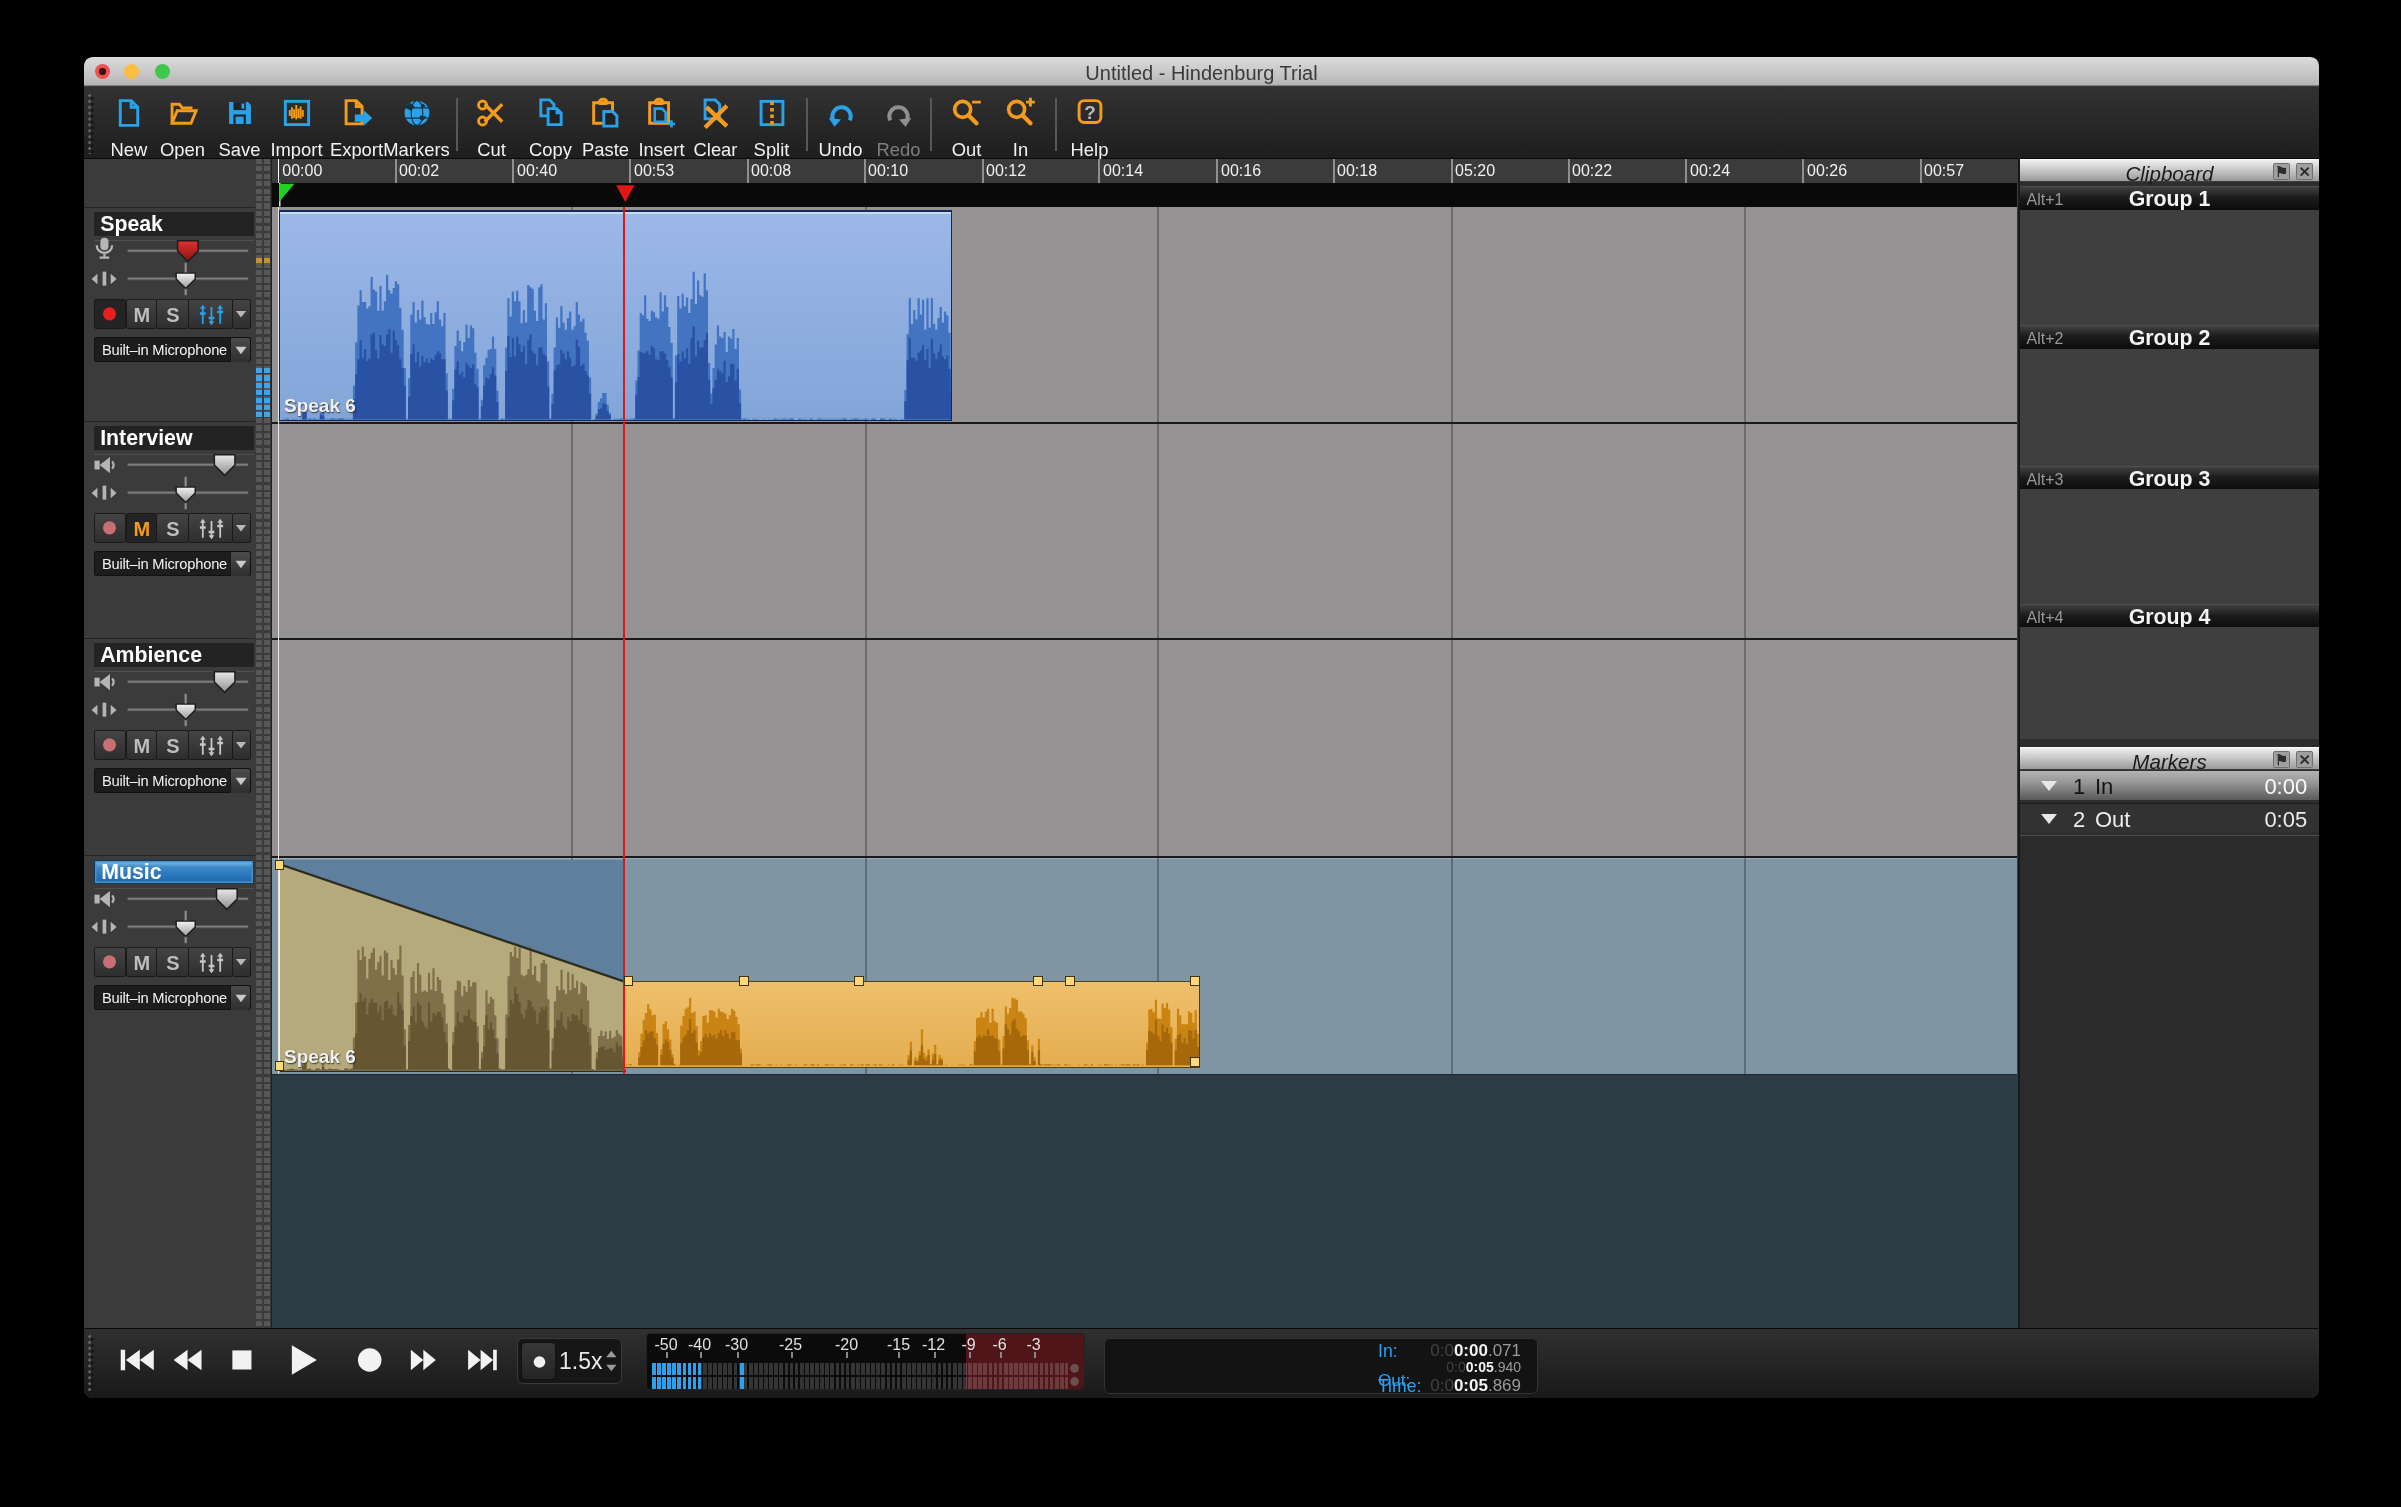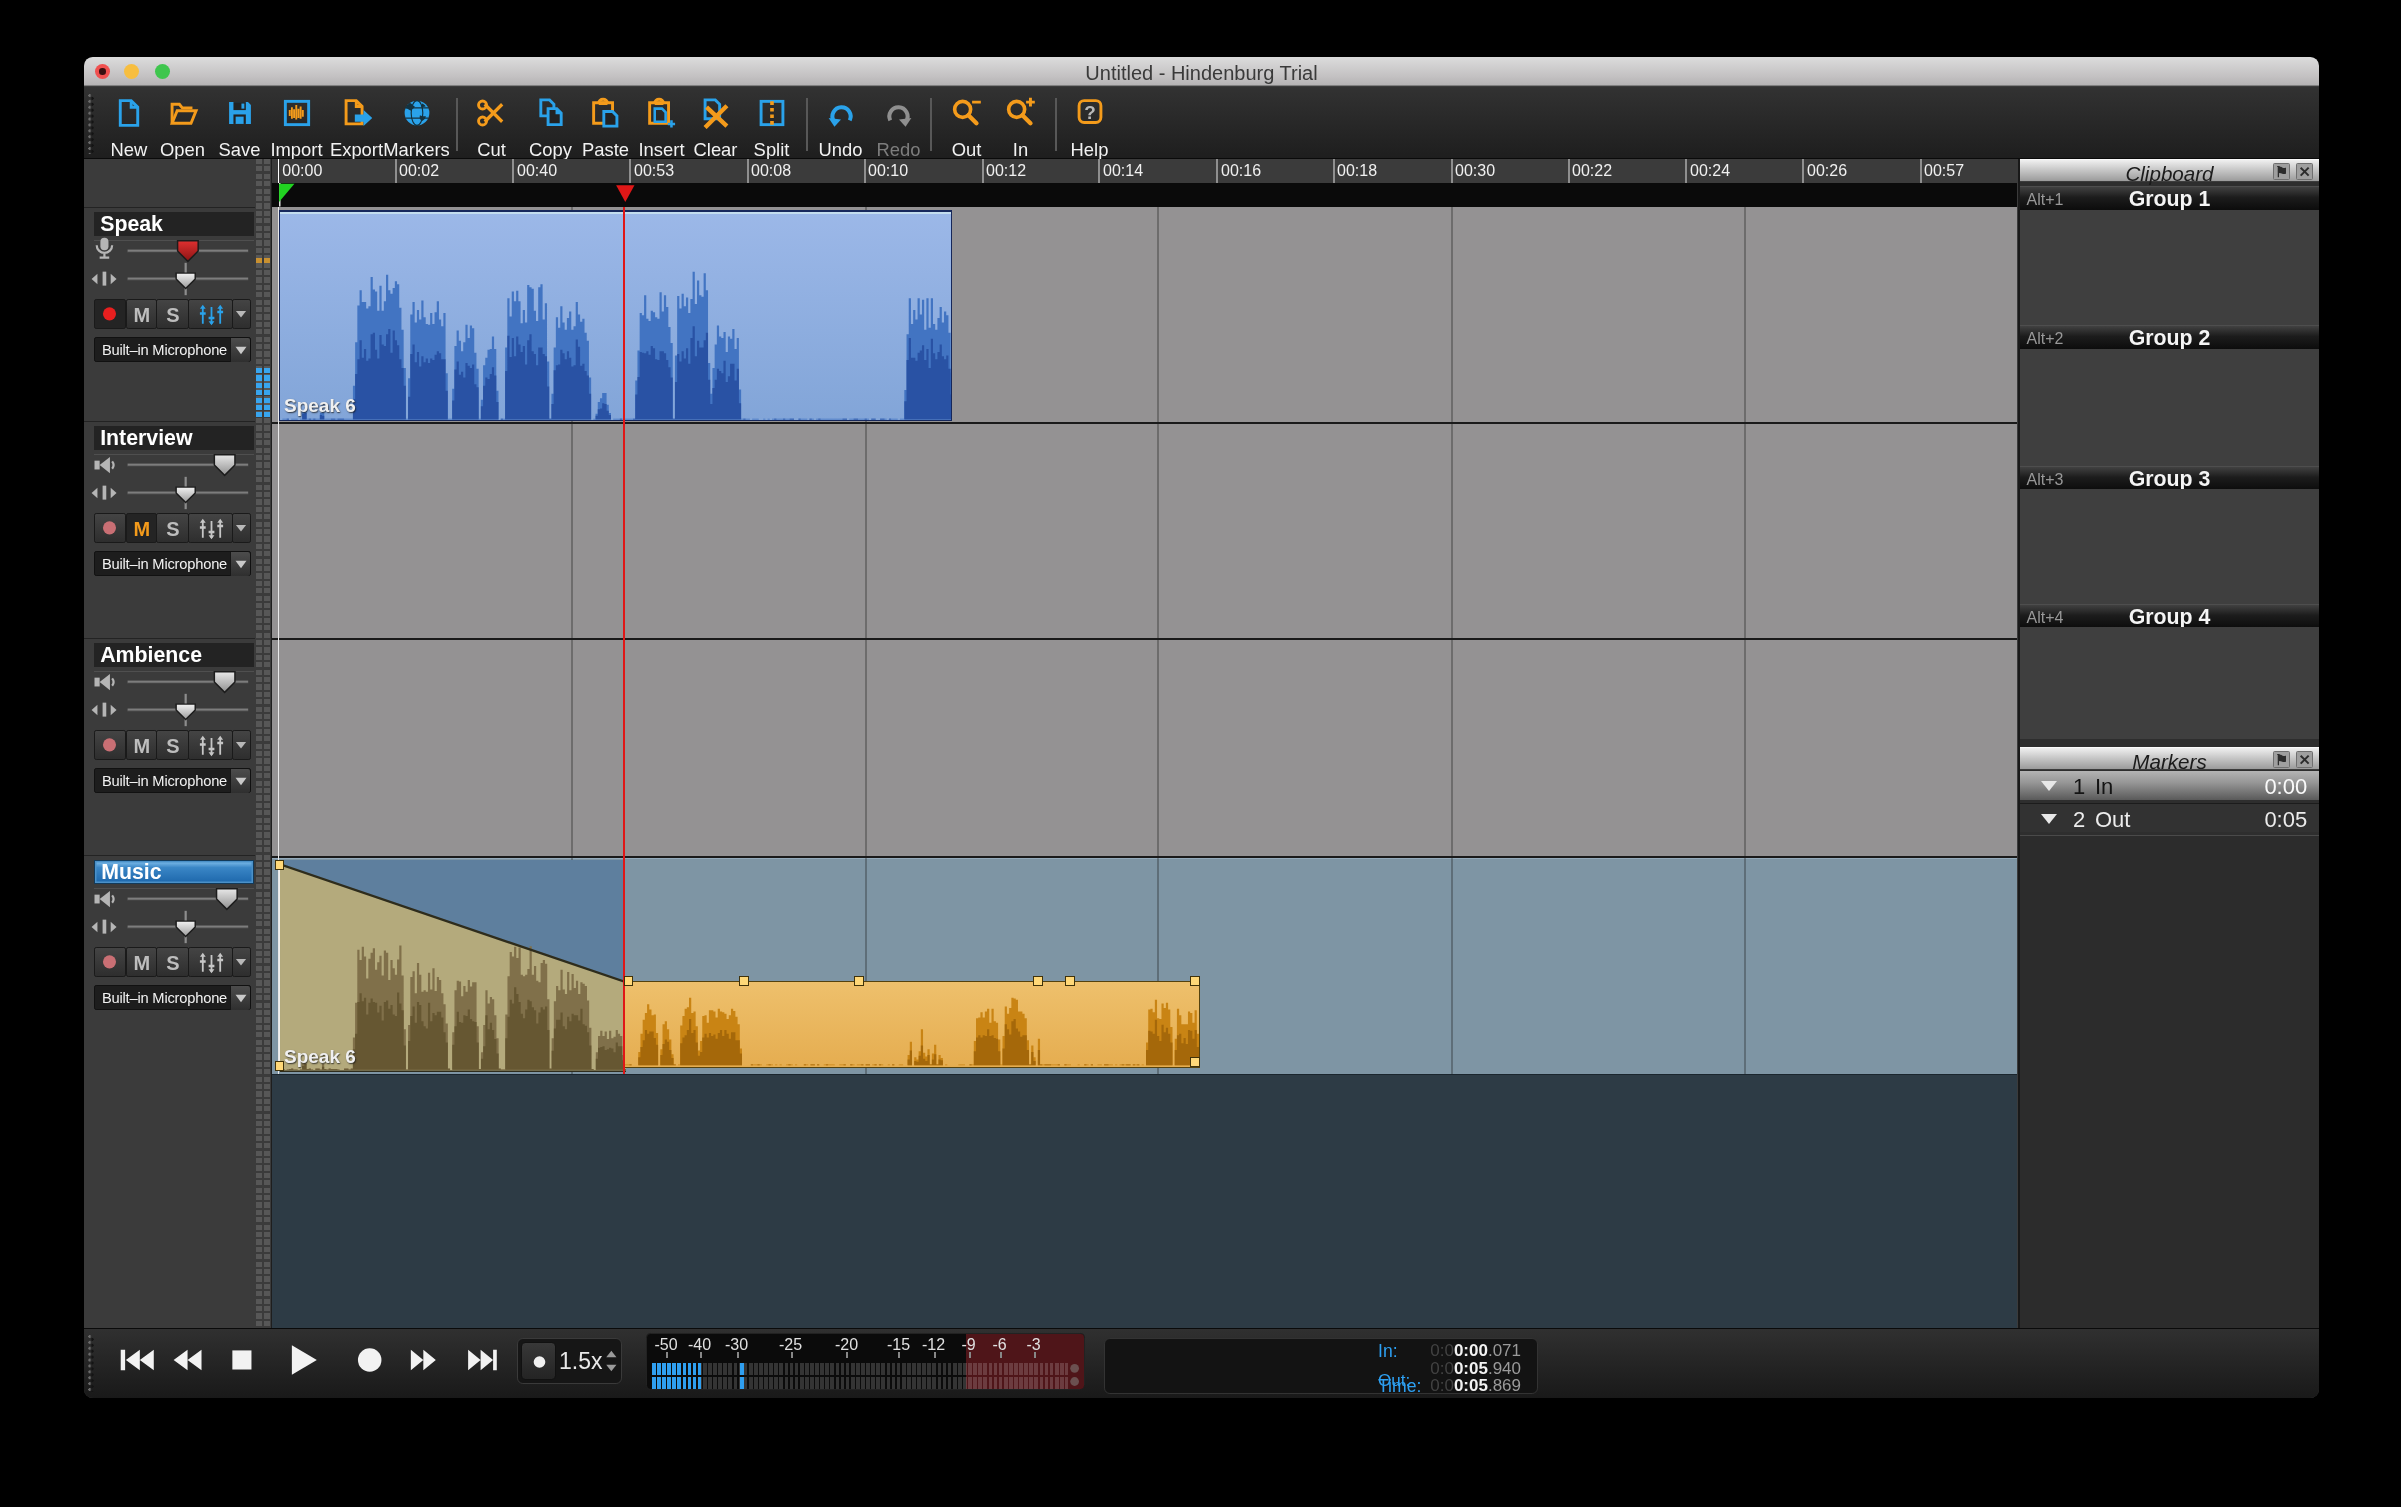--- a/index.html
+++ b/index.html
@@ -200,7 +200,7 @@
     <div class="rtick" style="left:1061px"></div>
       <div class="rlab" style="left:1065px">00:18</div>
     <div class="rtick" style="left:1179px"></div>
-      <div class="rlab" style="left:1183px">00:30</div>
+      <div class="rlab" style="left:1183px">05:20</div>
     <div class="rtick" style="left:1296px"></div>
       <div class="rlab" style="left:1300px">00:22</div>
     <div class="rtick" style="left:1413px"></div>

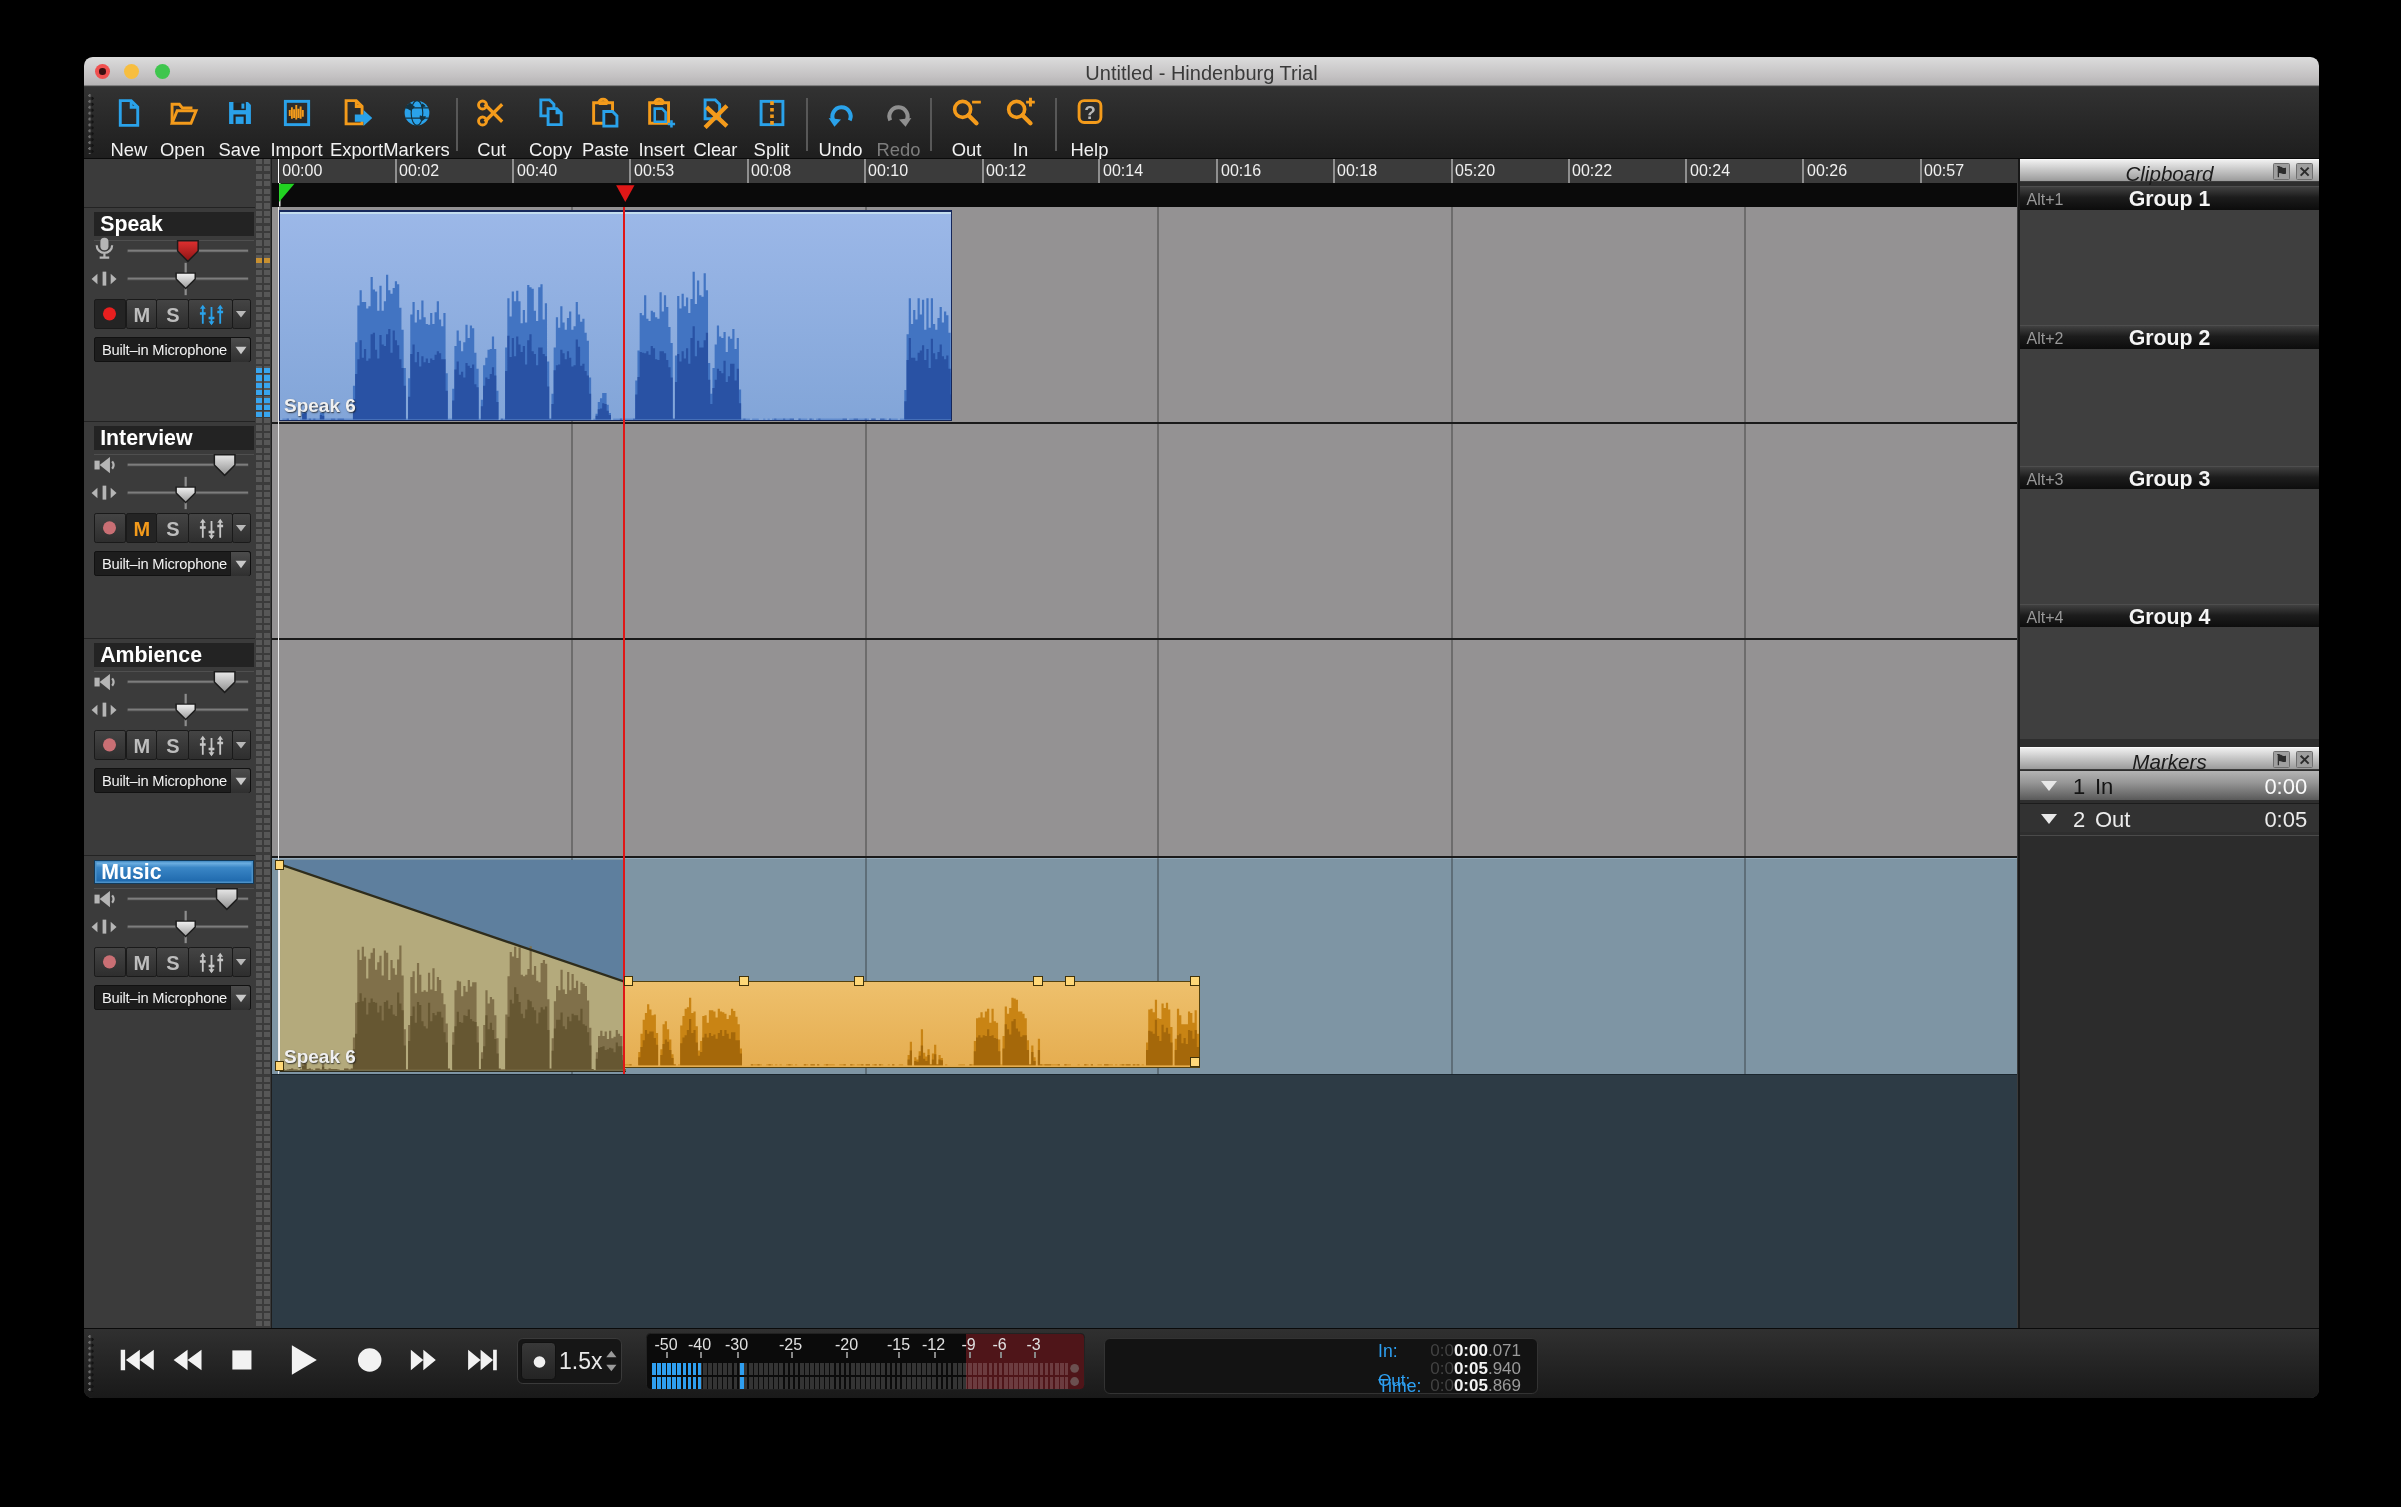--- a/index.html
+++ b/index.html
@@ -637,7 +637,7 @@
         <div style="position:absolute;left:273px;top:2.2px;font-size:17.6px;color:#2da0f2;">In:</div>
         <div style="position:absolute;right:16px;top:2.2px;font-size:17px;color:#9a9a9a;letter-spacing:0px;"><span style="color:#424242;">0:0</span><b style="color:#f2f2f2;">0:00</b>.071</div>
         <div style="position:absolute;left:273px;top:32px;font-size:17px;color:#2da0f2;">Out:</div>
-        <div style="position:absolute;right:16px;top:20px;font-size:17px;color:#9a9a9a;letter-spacing:0px;"><span style="color:#424242;">0:0</span><b style="color:#f2f2f2;">0:05</b>.940</div>
+        <div style="position:absolute;right:16px;top:20px;font-size:14px;color:#9a9a9a;letter-spacing:0px;"><span style="color:#424242;">0:0</span><b style="color:#f2f2f2;">0:05</b>.940</div>
         <div style="position:absolute;left:273px;top:37px;font-size:17.6px;color:#2da0f2;">Time:</div>
         <div style="position:absolute;right:16px;top:37px;font-size:17px;color:#9a9a9a;letter-spacing:0px;"><span style="color:#424242;">0:0</span><b style="color:#f2f2f2;">0:05</b>.869</div>
       </div>

